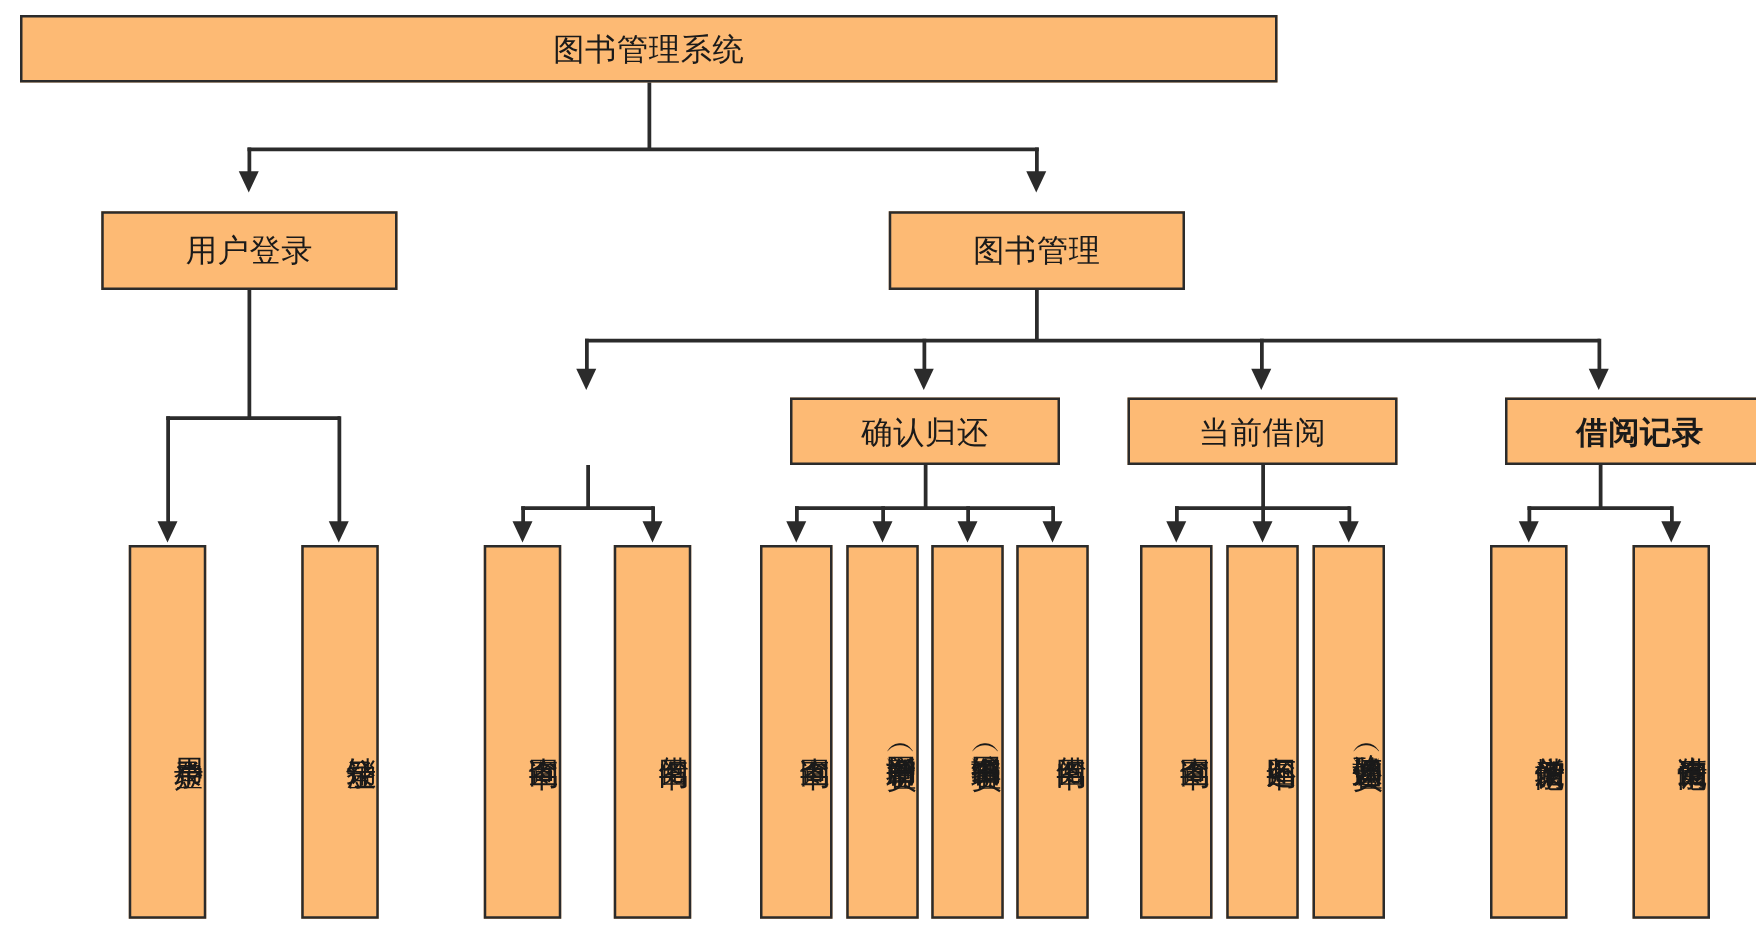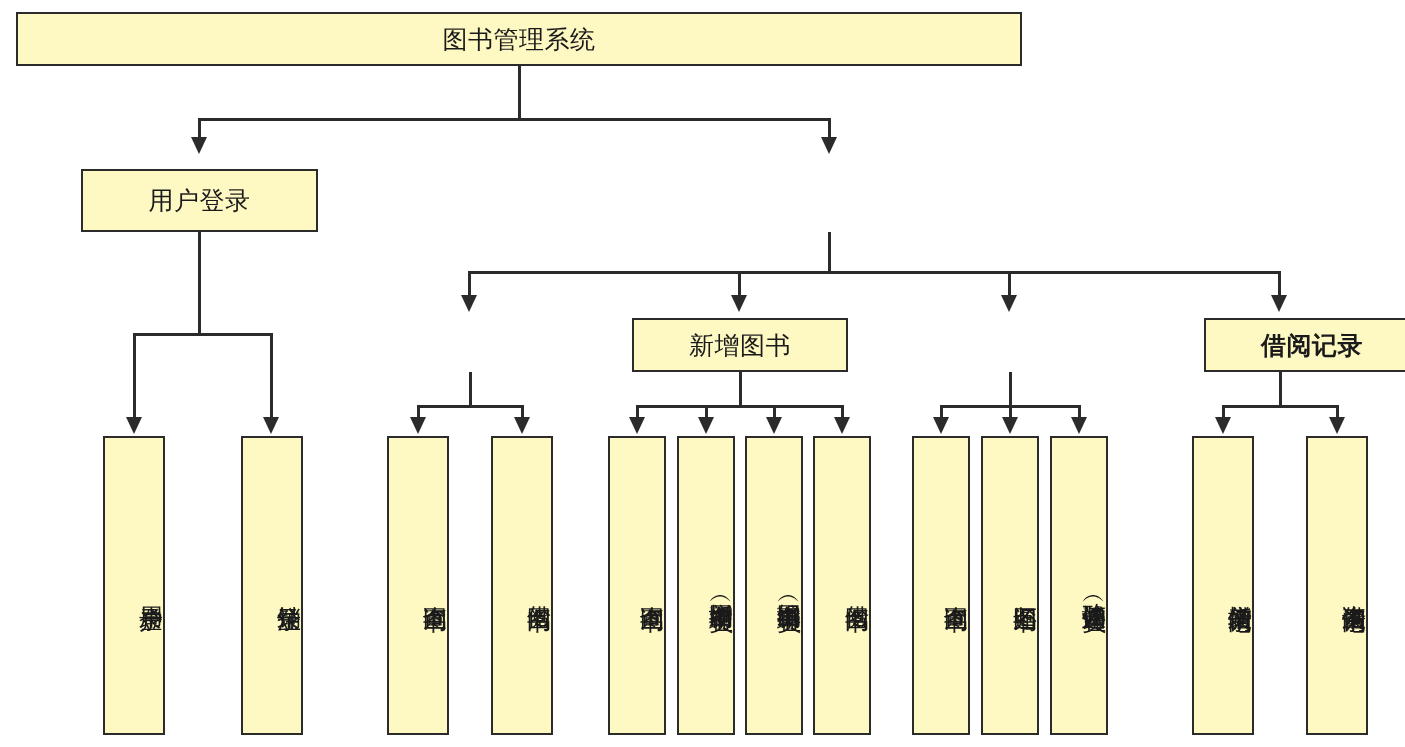--- a/index.html
+++ b/index.html
@@ -22,7 +22,7 @@
     position: absolute;
     box-sizing: border-box;
     border: 2.5px solid #2b2b2b;
-    background: #fef9c3;
+    background: #fdba74;
     display: flex;
     align-items: center;
     justify-content: center;

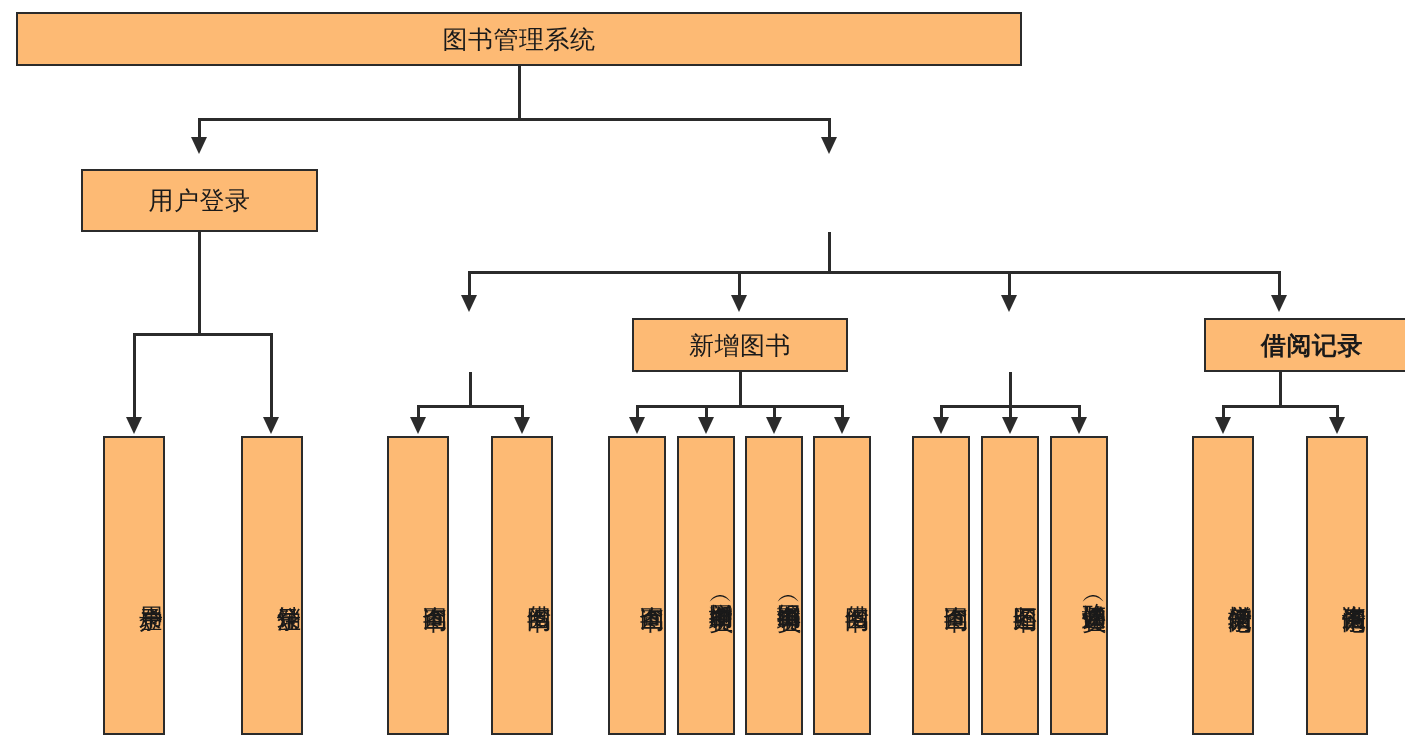--- a/index.html
+++ b/index.html
@@ -90,6 +90,9 @@
 
   <div class="node horizontal" style="left:81px; top:169px; width:237px; height:63px;">
     <span>用户登录</span>
+  </div>
+  <div class="node horizontal" style="left:711px; top:169px; width:237px; height:63px;">
+    <span>图书管理</span>
   </div>
 
   <div class="conn v" style="left:198px; top:232px; width:2.5px; height:102px;"></div>

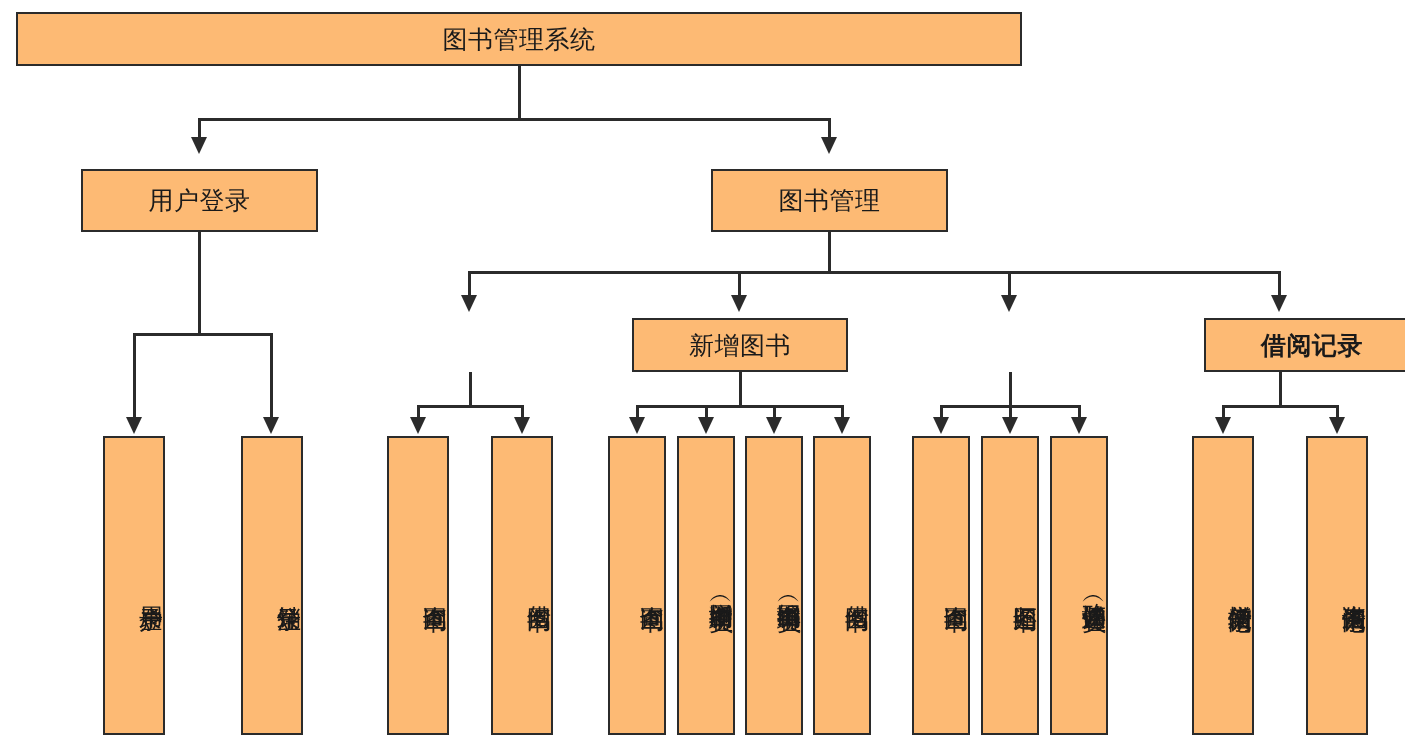--- a/index.html
+++ b/index.html
@@ -114,7 +114,7 @@
   <div class="arrow" style="left:1271px; top:295px;"></div>
 
   <div class="node horizontal" style="left:632px; top:318px; width:216px; height:54px;">
-    <span>新增图书</span>
+    <span>确认归还</span>
   </div>
   <div class="node horizontal" style="left:1204px; top:318px; width:216px; height:54px;font-weight:bold;">
     <span>借阅记录</span>

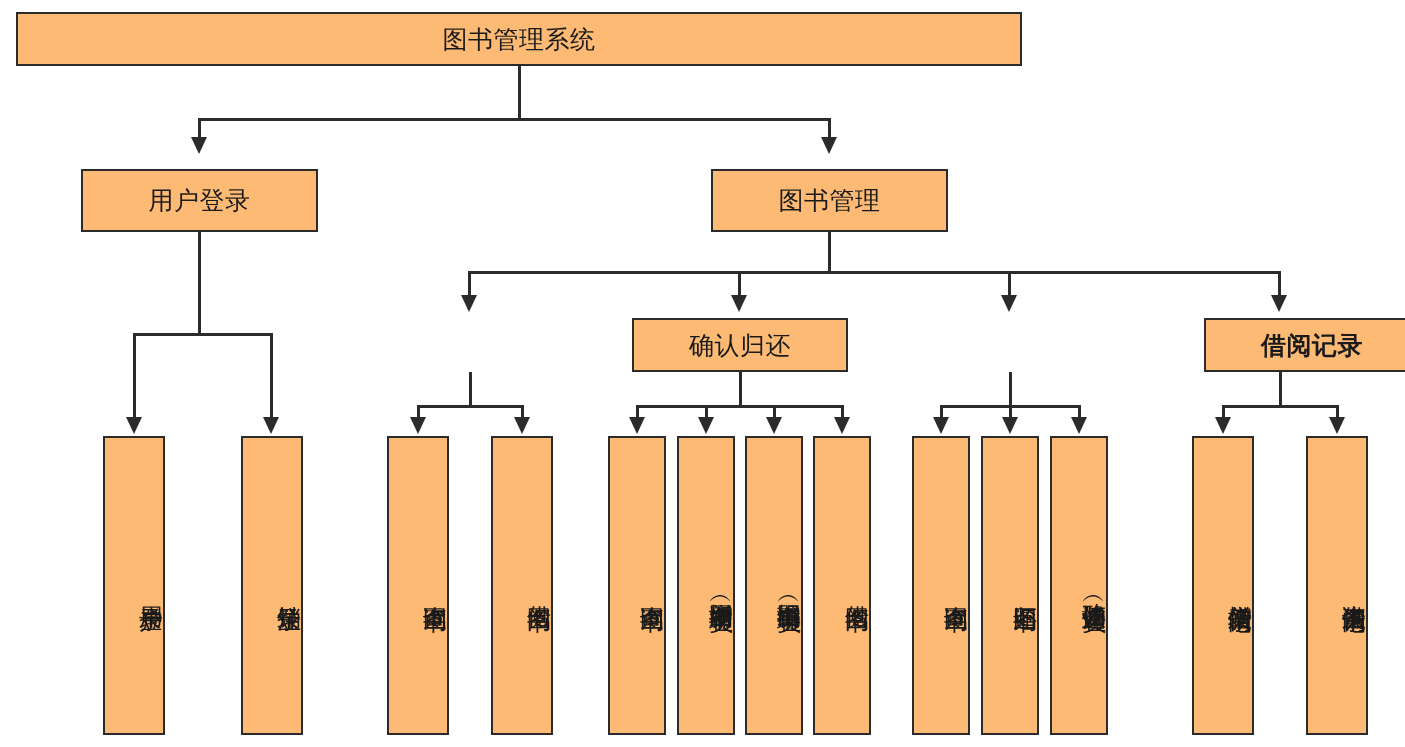--- a/index.html
+++ b/index.html
@@ -116,6 +116,9 @@
   <div class="node horizontal" style="left:632px; top:318px; width:216px; height:54px;">
     <span>确认归还</span>
   </div>
+  <div class="node horizontal" style="left:902px; top:318px; width:216px; height:54px;">
+    <span>当前借阅</span>
+  </div>
   <div class="node horizontal" style="left:1204px; top:318px; width:216px; height:54px;font-weight:bold;">
     <span>借阅记录</span>
   </div>

